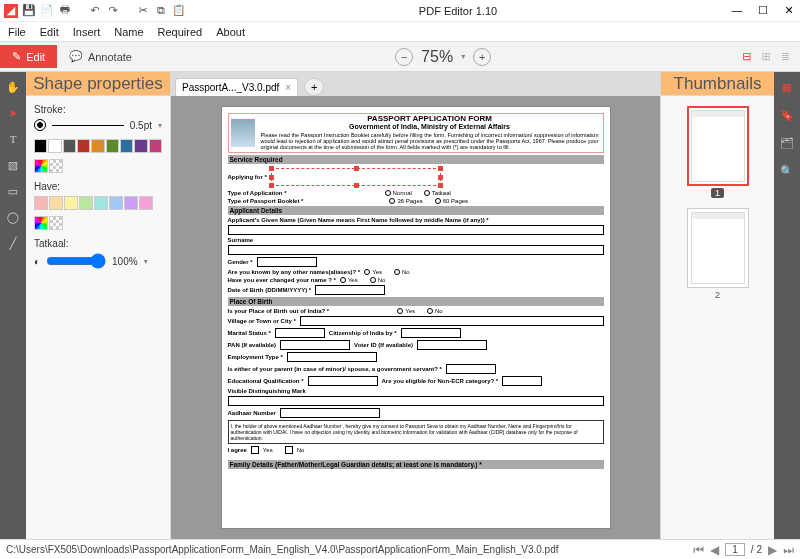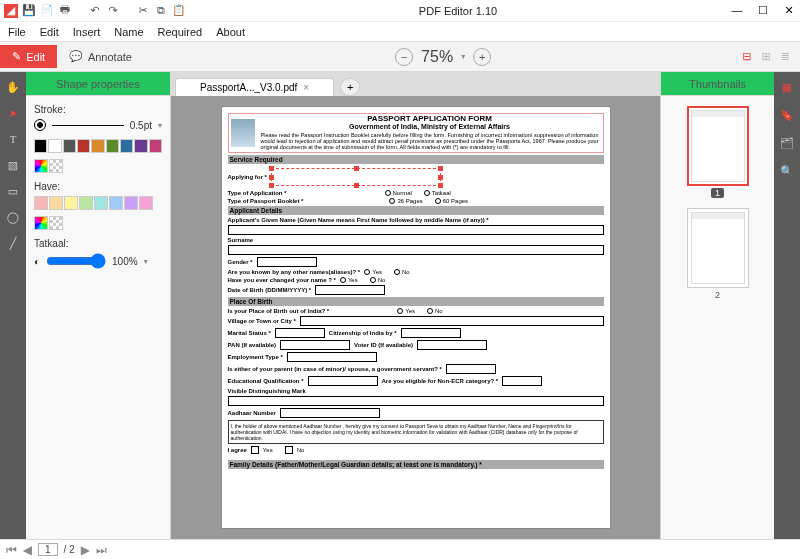--- a/index.html
+++ b/index.html
@@ -25,7 +25,7 @@
 .left-rail .rail-icon { width: 18px; height: 18px; color: #ccc; display:flex;align-items:center;justify-content:center;cursor:pointer; }
 .left-rail .rail-icon.active { color: #e9443d; }
 .shape-panel { width: 145px; background: #f8f8f8; border-right: 1px solid #d8d8d8; }
-.panel-header { height: 24px; background: #22c55e; border-bottom: 1px solid #d8d8d8; display:flex;align-items:center;justify-content:center;font-size:11px;color:#555;text-align:right;}
+.panel-header { height: 24px; background: #fdba74; border-bottom: 1px solid #d8d8d8; display:flex;align-items:center;justify-content:center;font-size:17px;color:#555;text-align:right;}
 .shape-panel .body { padding: 8px; font-size: 10px; color: #333;}
 .shape-panel .label { font-size:10px; margin-bottom:4px;}
 .shape-panel .row { display:flex; align-items:center; gap:6px; margin-bottom:8px;}

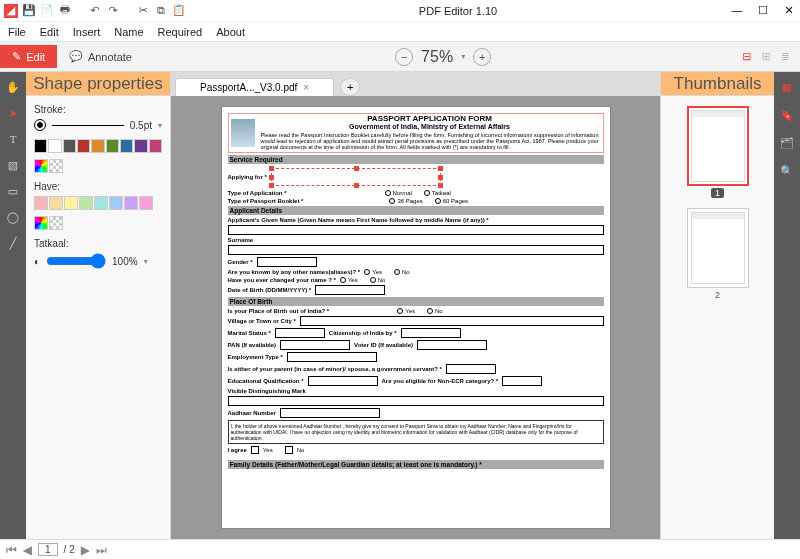--- a/index.html
+++ b/index.html
@@ -34,7 +34,7 @@
 .swatch { width:14px; height:14px; border:1px solid #ccc;}
 .doc-area { flex:1; background:#999; display:flex; flex-direction:column;}
 .tab-strip { height:24px; background:#dcdcdc; display:flex; align-items:flex-end;}
-.tab { background:#fff; border:1px solid #ccc; border-bottom:none; padding:3px 24px; font-size:10px; display:flex;align-items:center;gap:6px; border-radius:3px 3px 0 0; margin-left:4px;}
+.tab { background:#fff; border:1px solid #ccc; border-bottom:none; padding:3px 6px; font-size:10px; display:flex;align-items:center;gap:6px; border-radius:3px 3px 0 0; margin-left:4px;}
 .tab .close{color:#888;cursor:pointer;}
 .add-tab{width:20px;height:18px;border:1px solid #ccc;border-radius:50%;display:flex;align-items:center;justify-content:center;margin-left:6px;background:#eee;cursor:pointer;}
 .canvas { flex:1; overflow:auto; display:flex; justify-content:center; padding:10px 16px;}

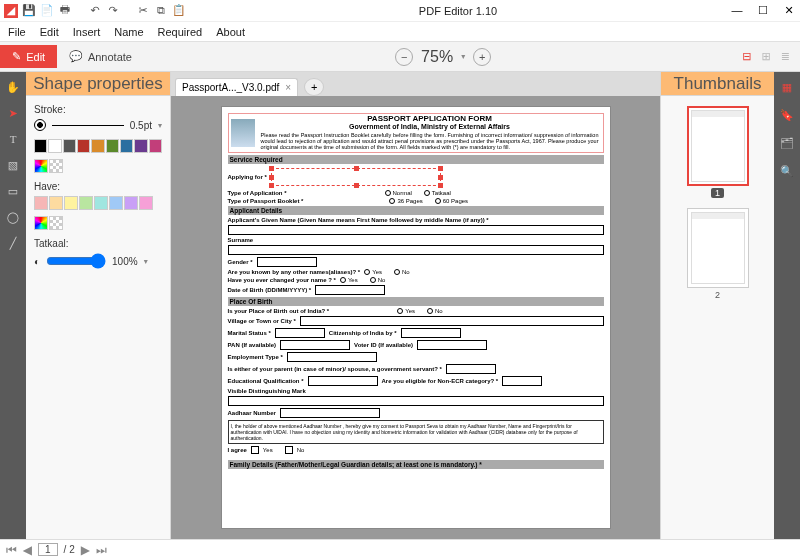--- a/index.html
+++ b/index.html
@@ -382,6 +382,7 @@
 </div>
 
 <div class="statusbar">
+  <div class="path">C:\Users\FX505\Downloads\PassportApplicationForm_Main_English_V4.0\PassportApplicationForm_Main_English_V3.0.pdf</div>
   <div class="nav">
     <span class="navbtn">⏮</span>
     <span class="navbtn">◀</span>

